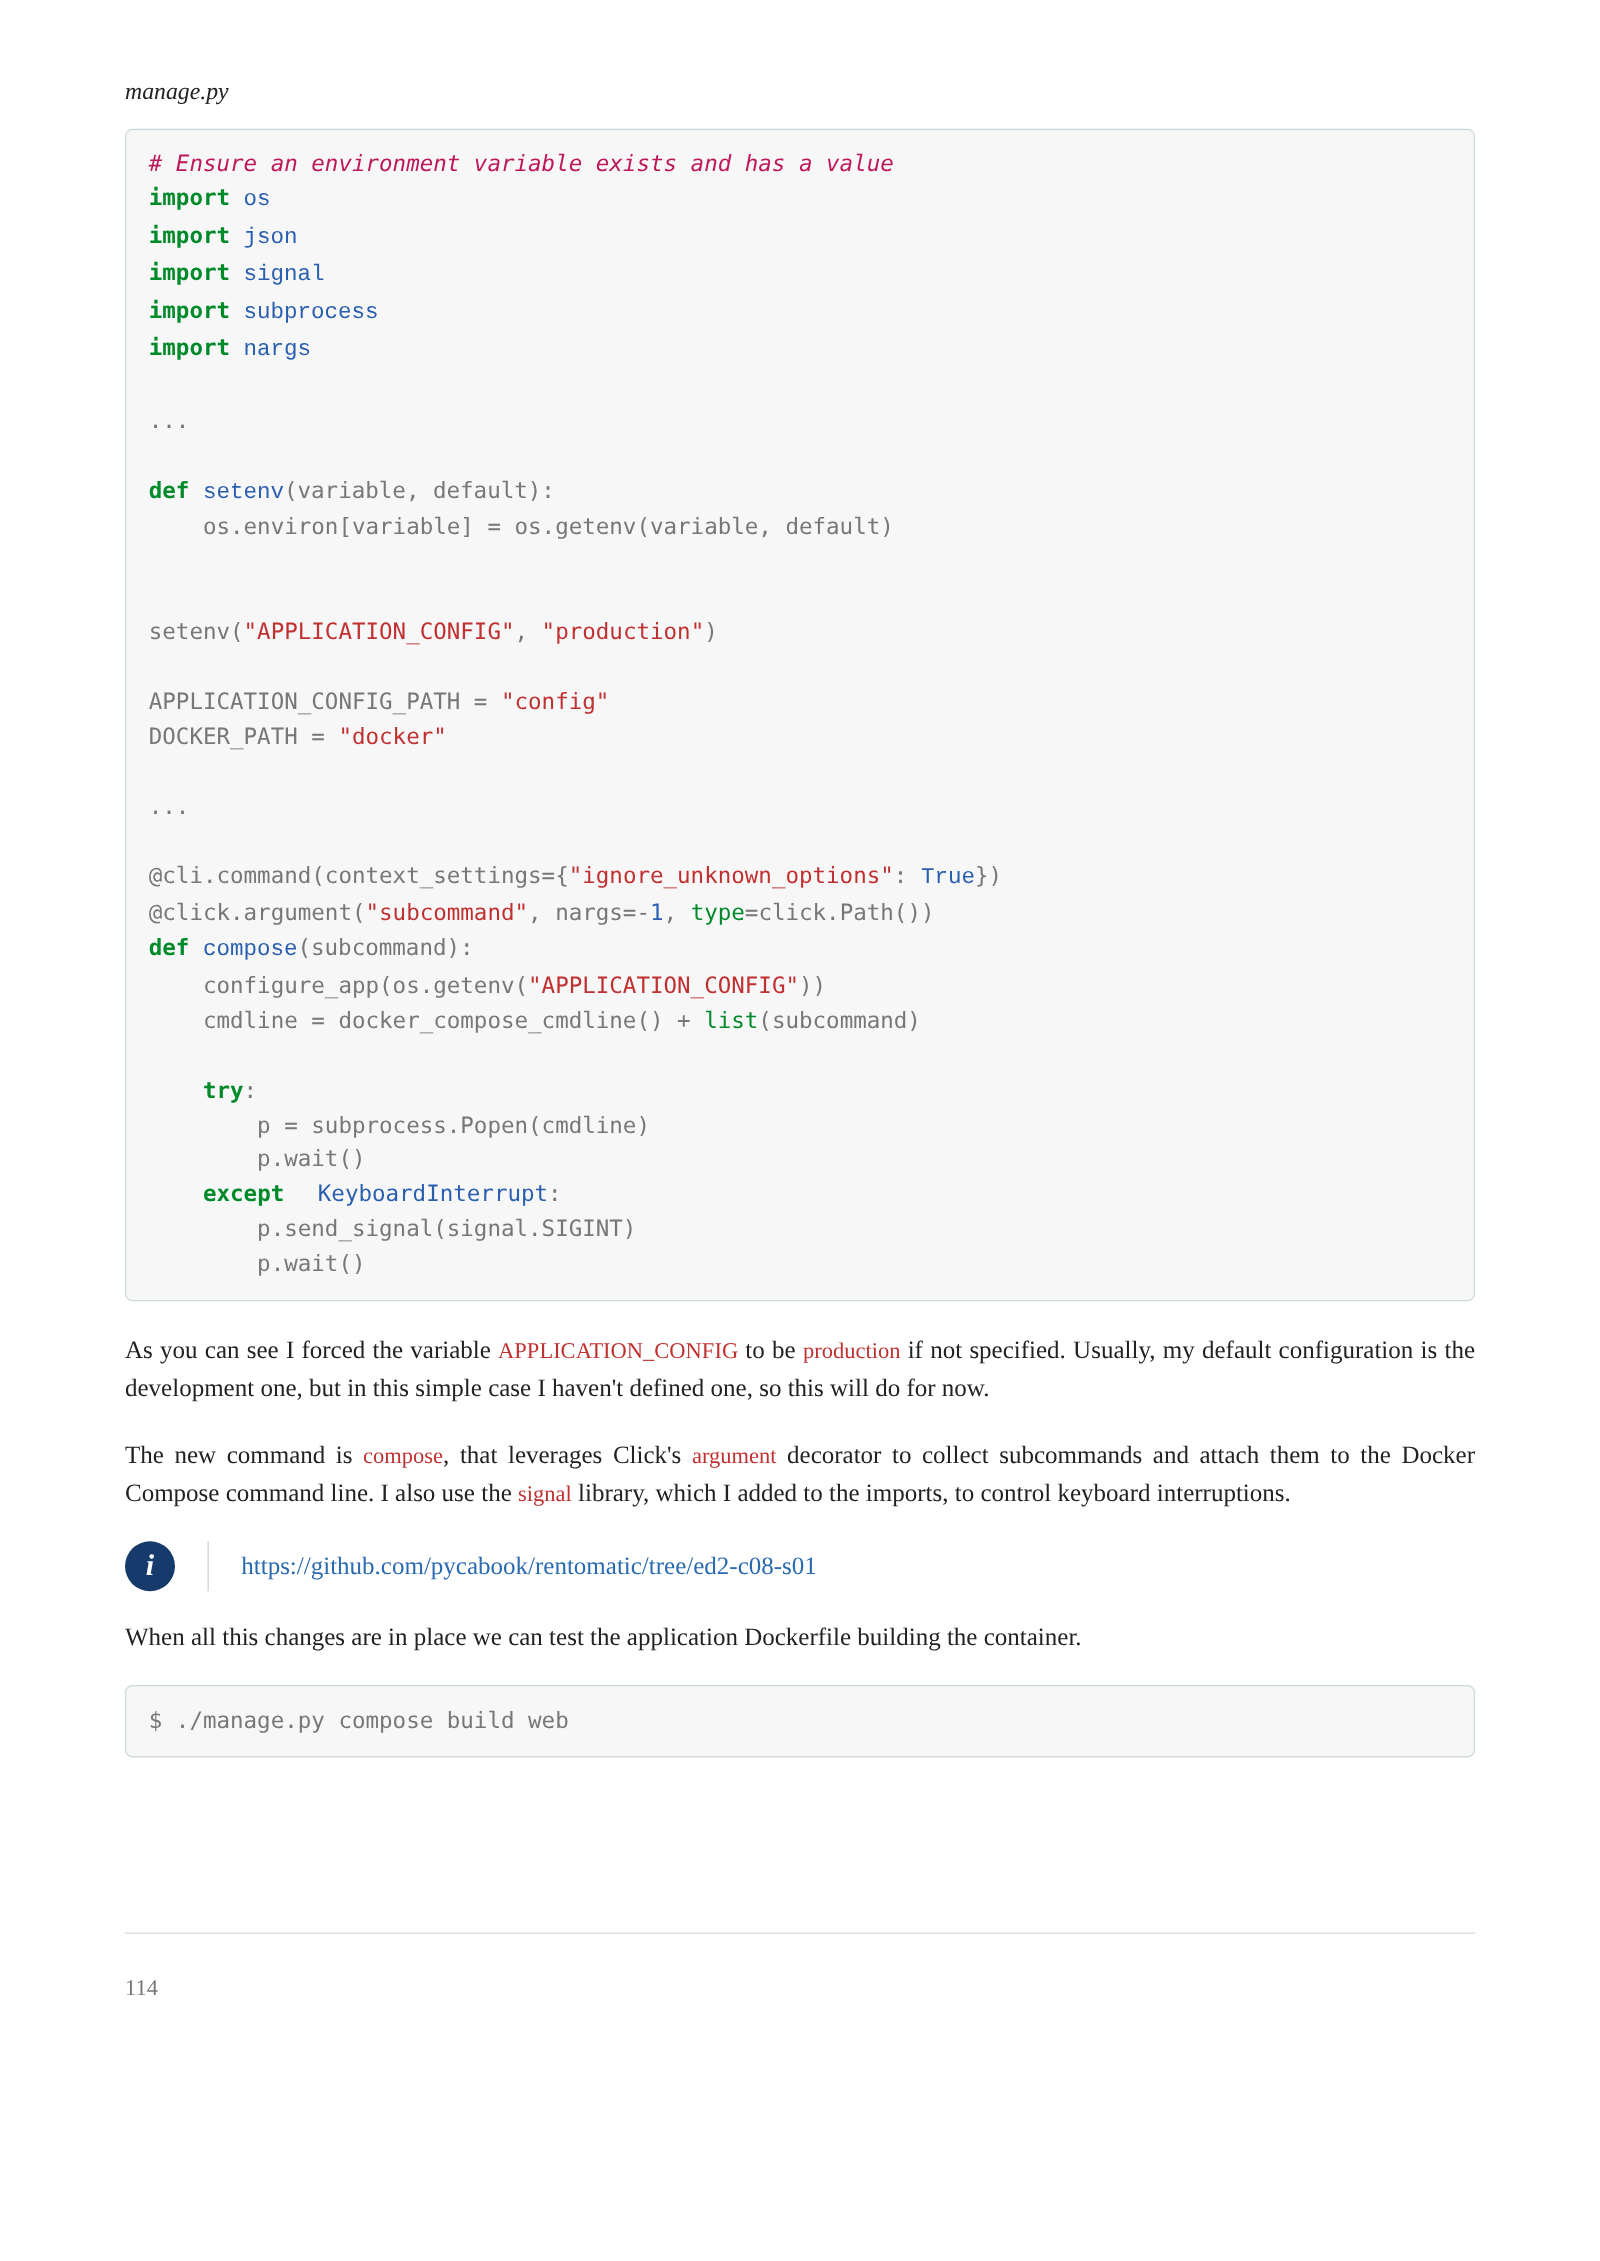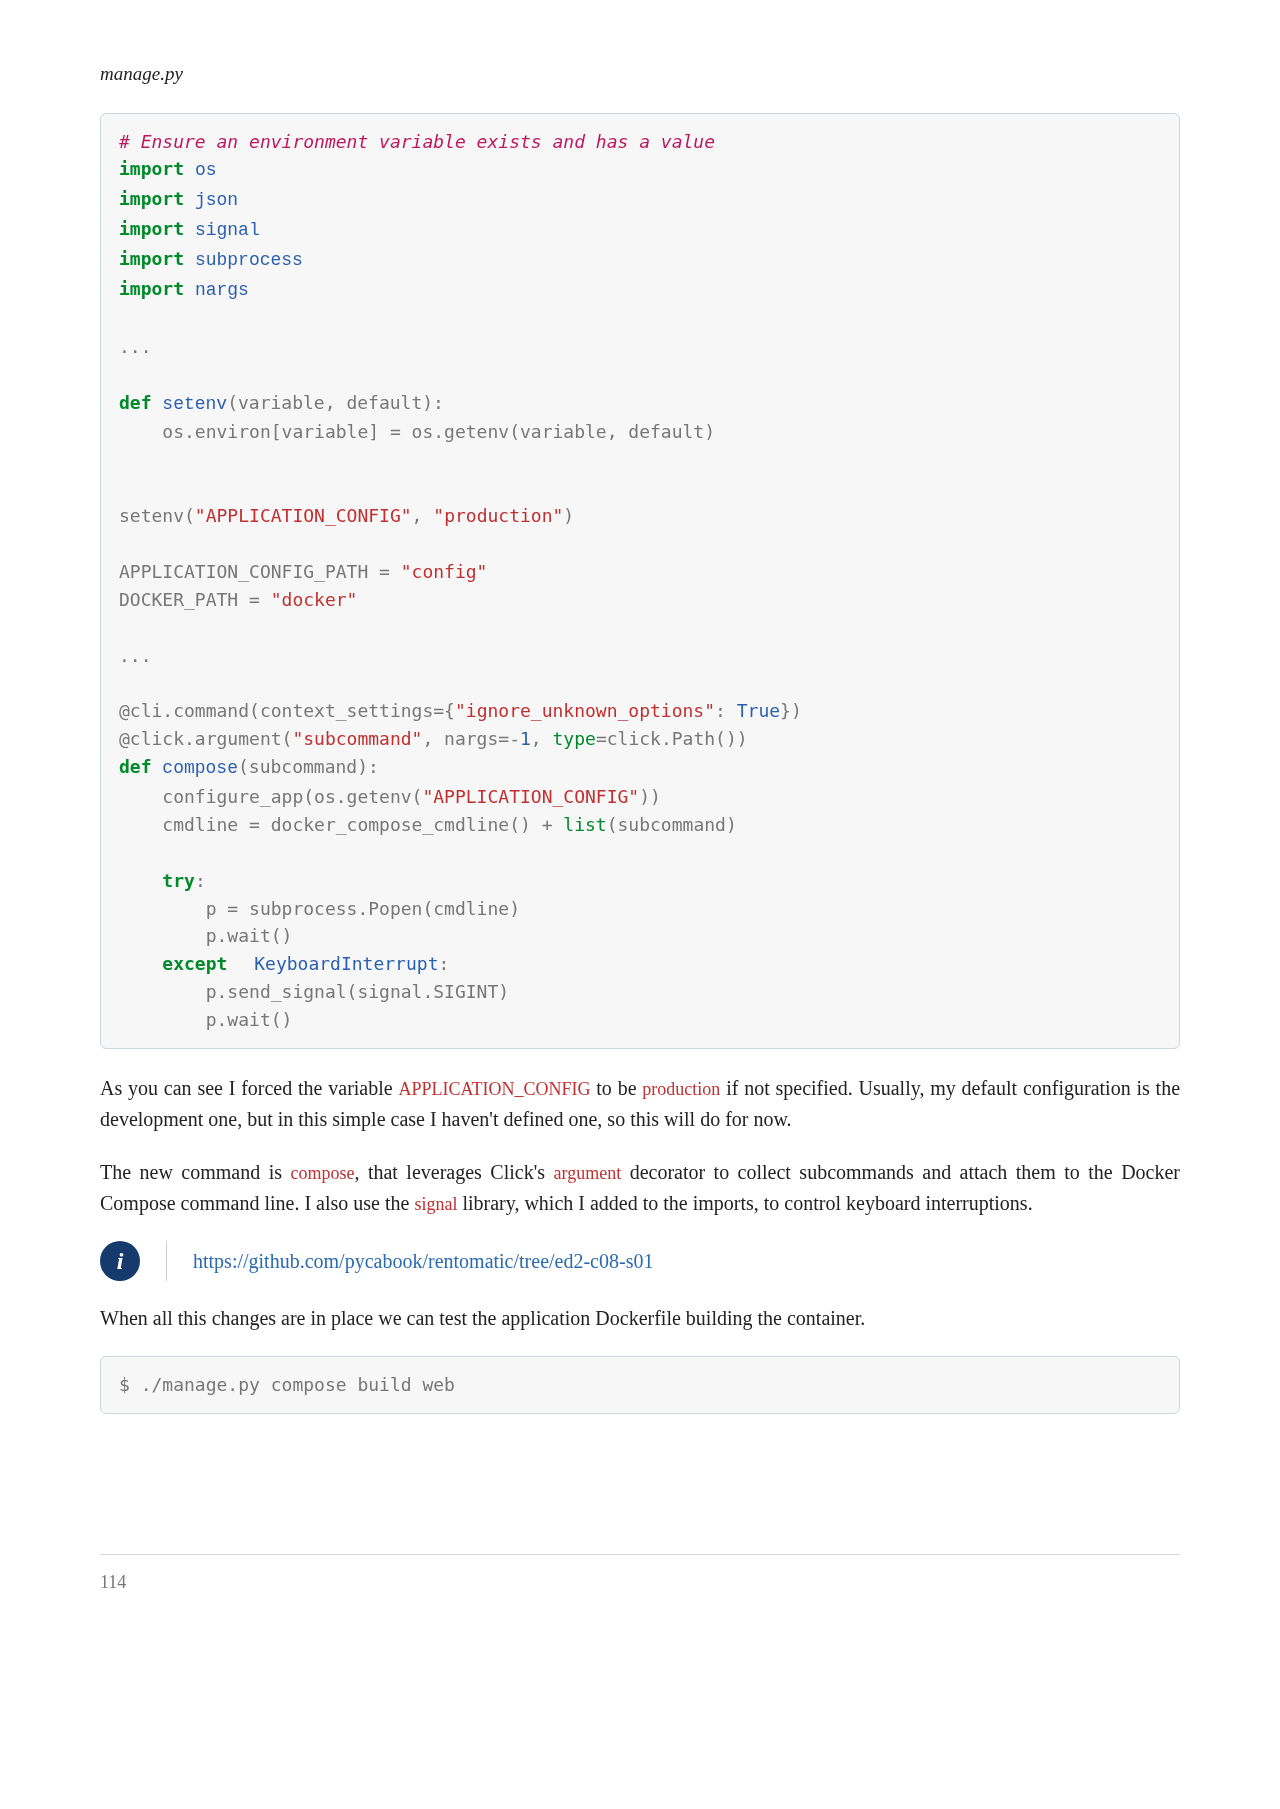--- a/index.html
+++ b/index.html
@@ -16,7 +16,7 @@
     font-family: Georgia, serif;
     font-size: 19px;
     color: #222;
-    margin-bottom: 24px;
+    margin-bottom: 14px;
   }
   pre.code-block {
     background: #f7f7f7;

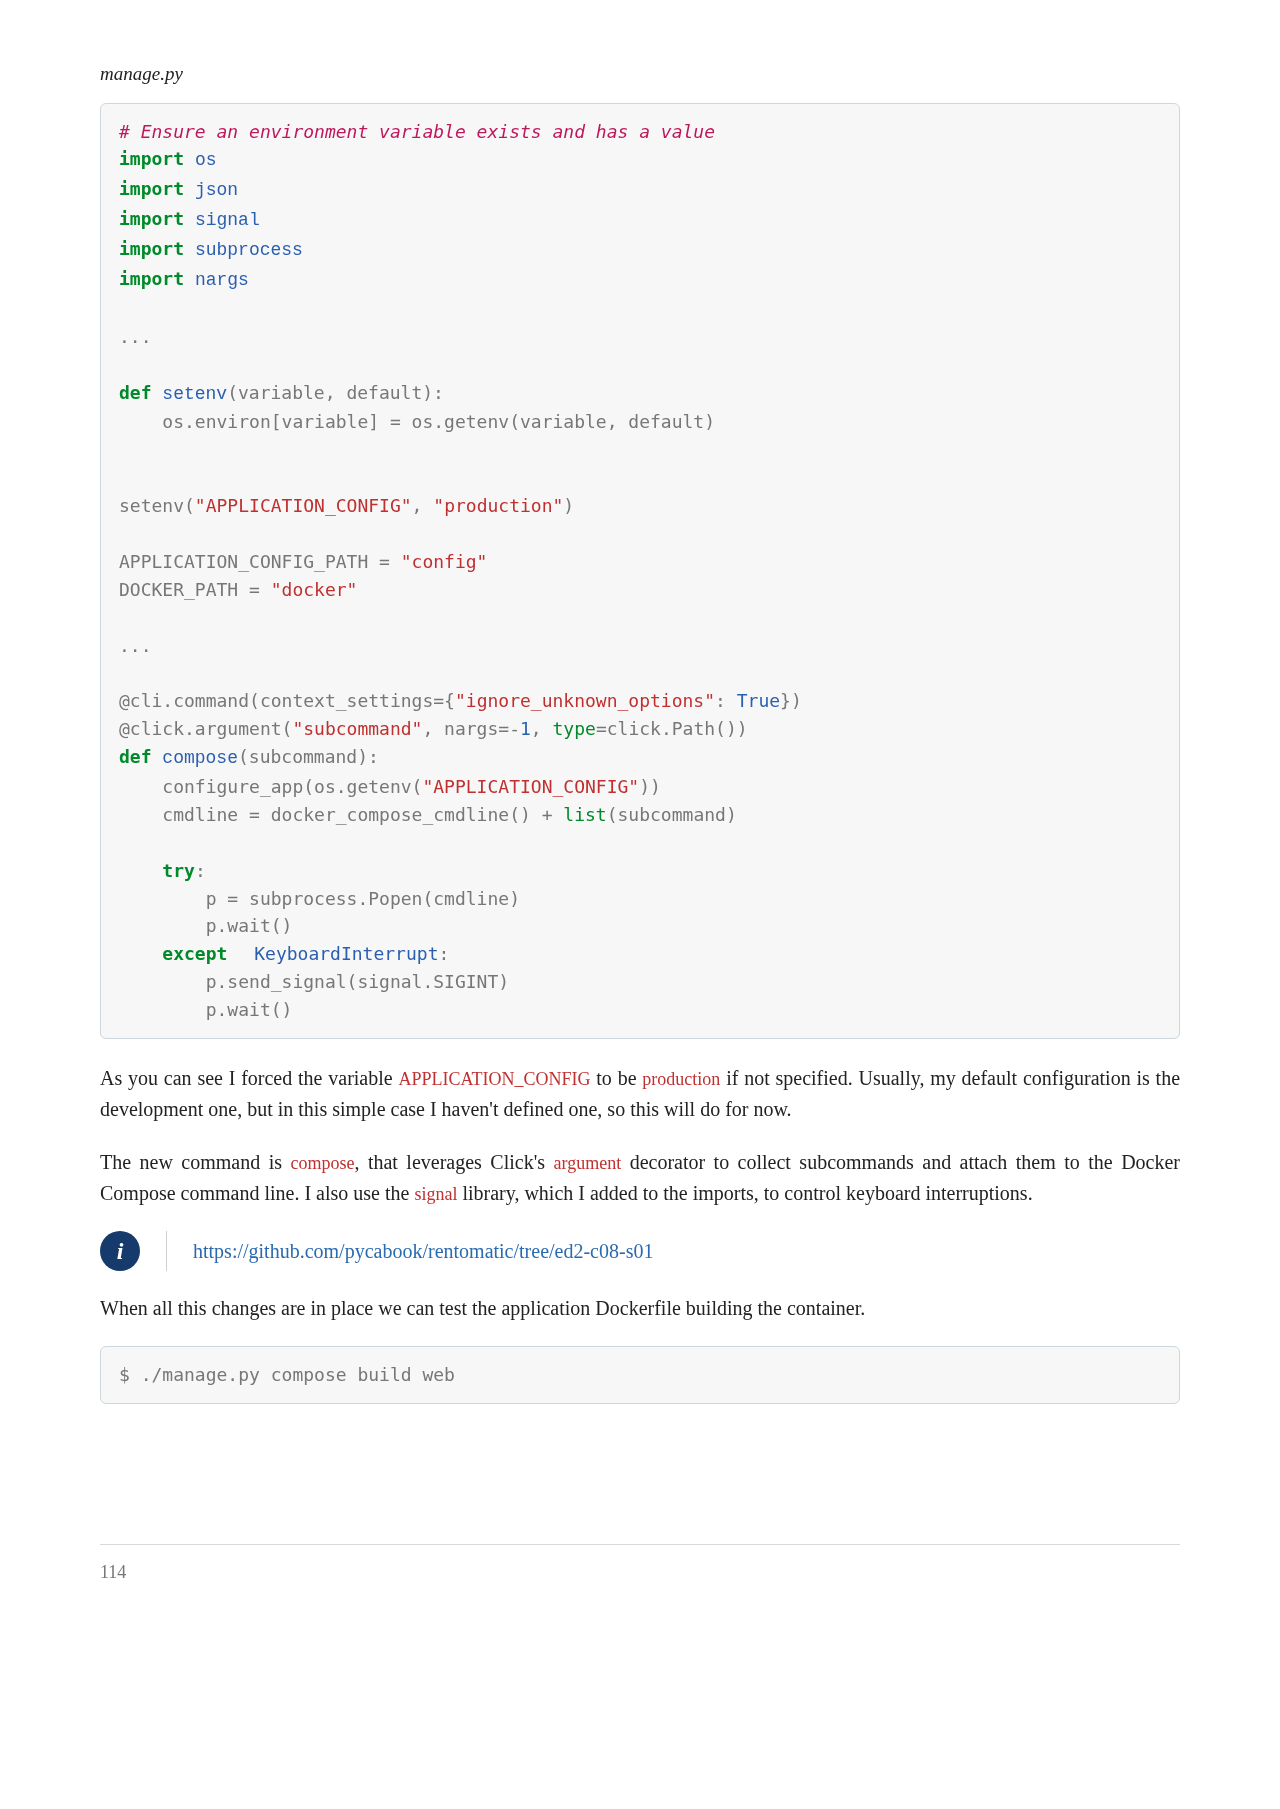--- a/index.html
+++ b/index.html
@@ -35,7 +35,7 @@
   .tok-fn   { color: #2a5fb0; font-family: Liberation Mono, monospace; }
   .tok-str  { color: #c03030; }
   .tok-num  { color: #2a5fb0; }
-  .tok-bool { color: #2a5fb0; }
+  .tok-bool { color: #2a5fb0; font-family: Liberation Mono, monospace; }
   .tok-exc  { color: #2a5fb0; margin-left: 16px; }
   .tok-cmt  { color: #be185d; font-style: italic; }
   .tok-bi   { color: #008a2a; }

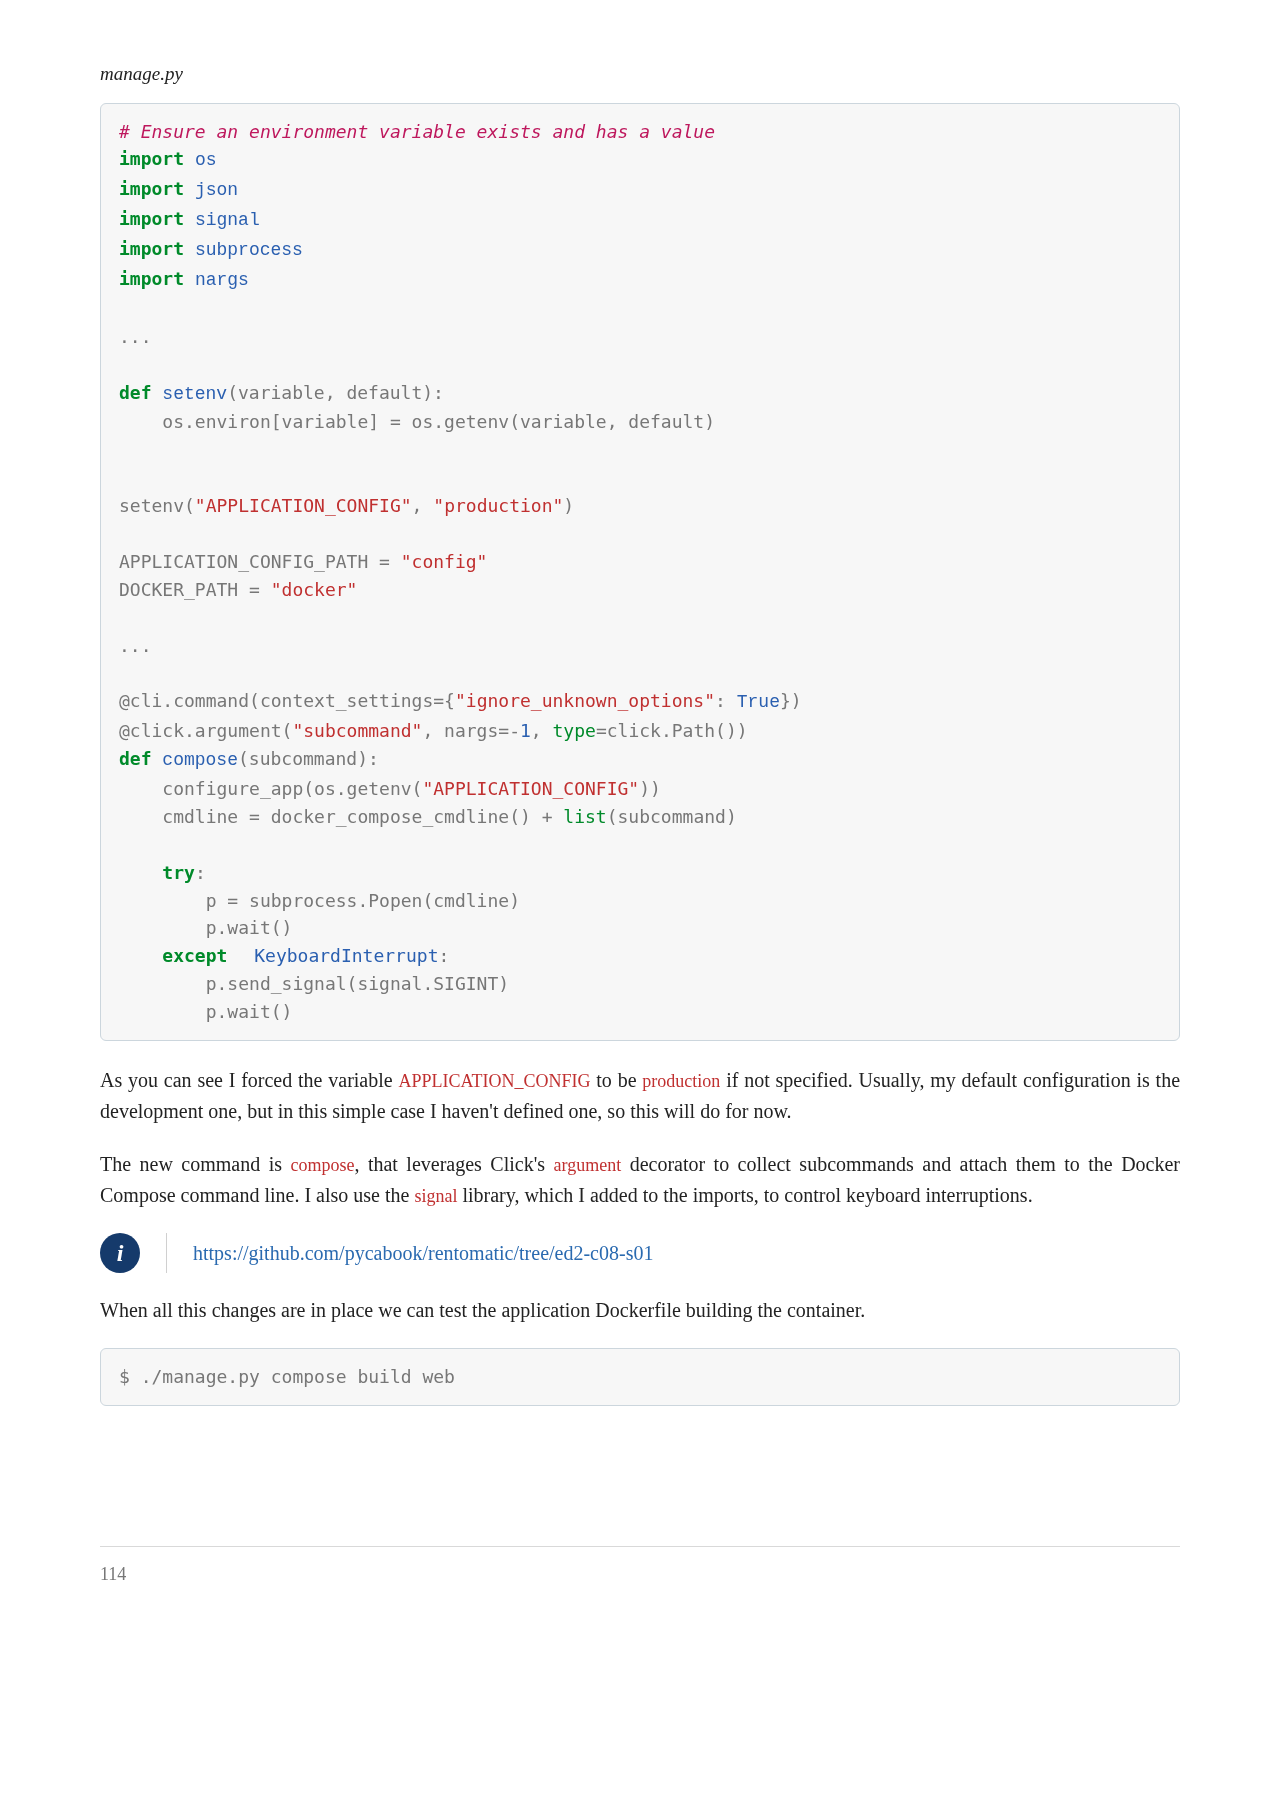--- a/index.html
+++ b/index.html
@@ -86,7 +86,7 @@
   .footer-area {
     margin-top: 140px;
     border-top: 1px solid #d9d9d9;
-    padding-top: 14px;
+    padding-top: 30px;
     color: #777;
     font-size: 18px;
   }

